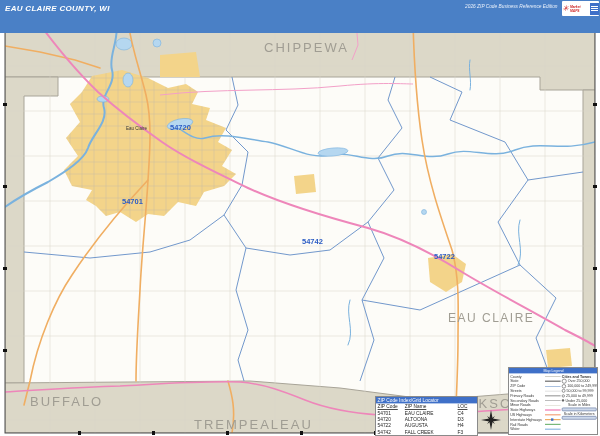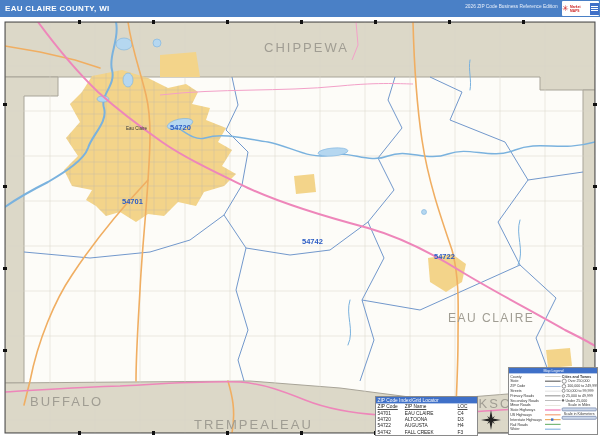--- a/index.html
+++ b/index.html
@@ -6,7 +6,7 @@
   #stage{position:relative;width:600px;height:436px;overflow:hidden;background:#ffffff;
          font-family:"Liberation Sans",sans-serif;}
   
-  .header{position:absolute;left:0;top:0;width:600px;height:17px;background:#4a80c6;}
+  .header{position:absolute;left:0;top:0;width:600px;height:33px;background:#4a80c6;font-style:italic;}
   .header-title{position:absolute;left:5px;top:0;line-height:17px;color:#ffffff;
                 font-size:8px;font-weight:bold;letter-spacing:.3px;}
   .header-edition{position:absolute;right:42px;top:4px;color:#eaf0fb;

